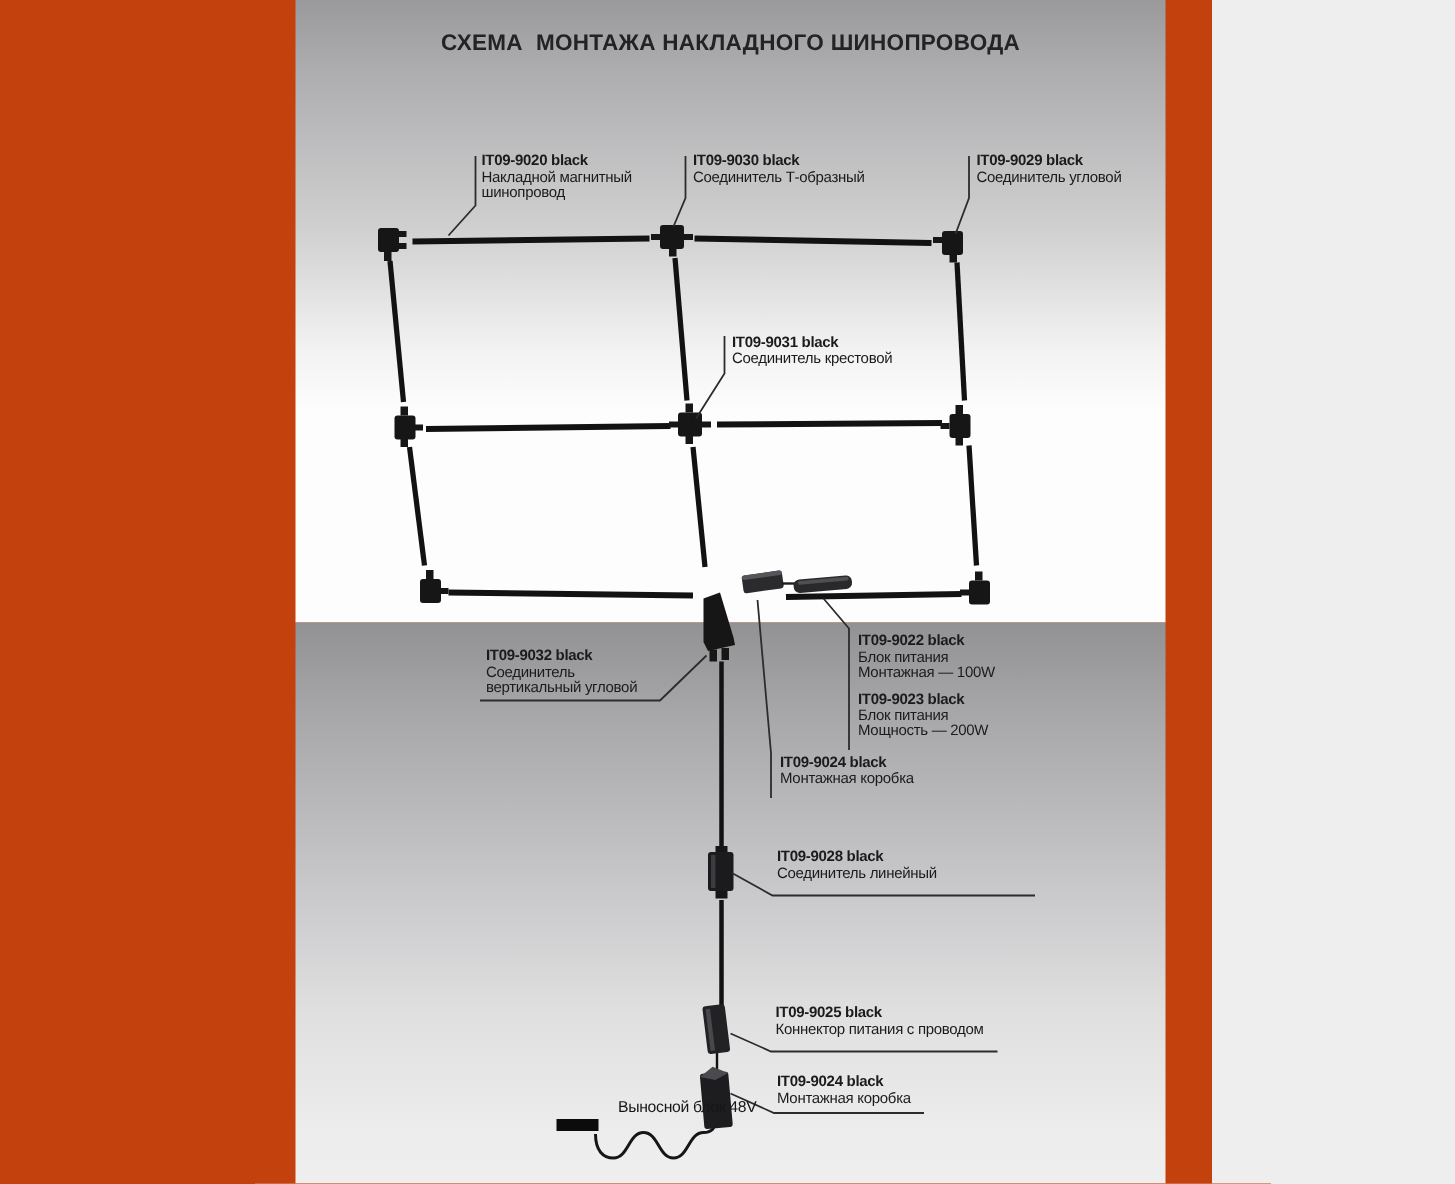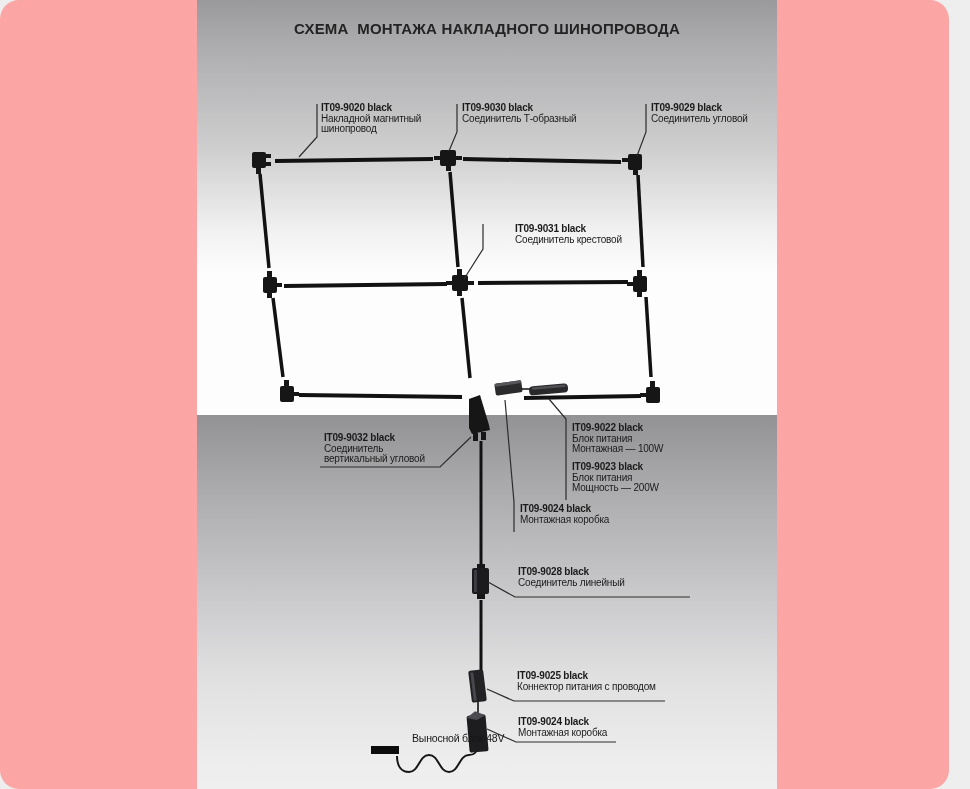--- a/index.html
+++ b/index.html
@@ -4,7 +4,7 @@
 <style>
   html,body{margin:0;padding:0;}
   body{width:970px;height:789px;background:#eeeeee;font-family:"Liberation Sans",sans-serif;}
-  .page{position:relative;width:949px;height:789px;background:#fca5a5;overflow:hidden;border-radius:19px;}
+  .page{position:relative;width:808px;height:789px;background:#c2410c;overflow:hidden;}
   .band{position:absolute;left:197px;width:580px;}
   .bg-top{top:0;height:274px;background:linear-gradient(180deg,#9a9a9c 0%,#aeaeb0 18%,#cfcfd0 55%,#f2f2f3 85%,#fdfdfd 100%);}
   .bg-mid{top:274px;height:141px;background:#fdfdfd;}

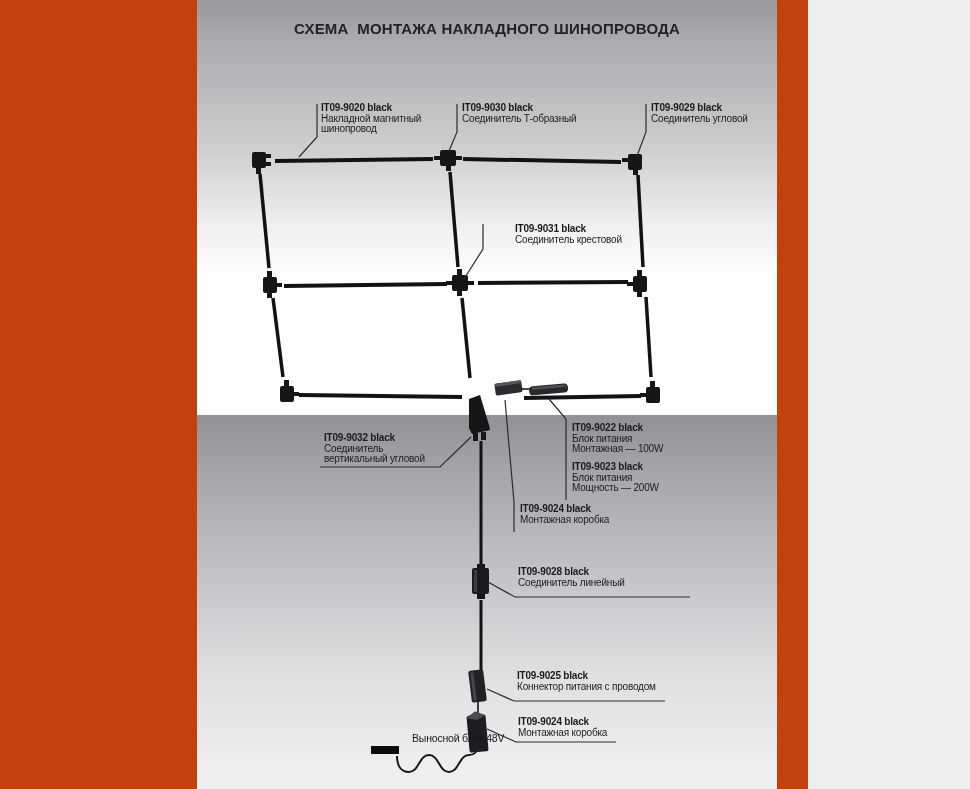--- a/index.html
+++ b/index.html
@@ -166,7 +166,7 @@
     <div>Соединитель угловой</div>
   </div>
 
-  <div class="lbl" style="left:488px;top:224px;margin-left:27px;">
+  <div class="lbl" style="left:488px;top:224px;">
     <div class="code">IT09-9031 black</div>
     <div>Соединитель крестовой</div>
   </div>

